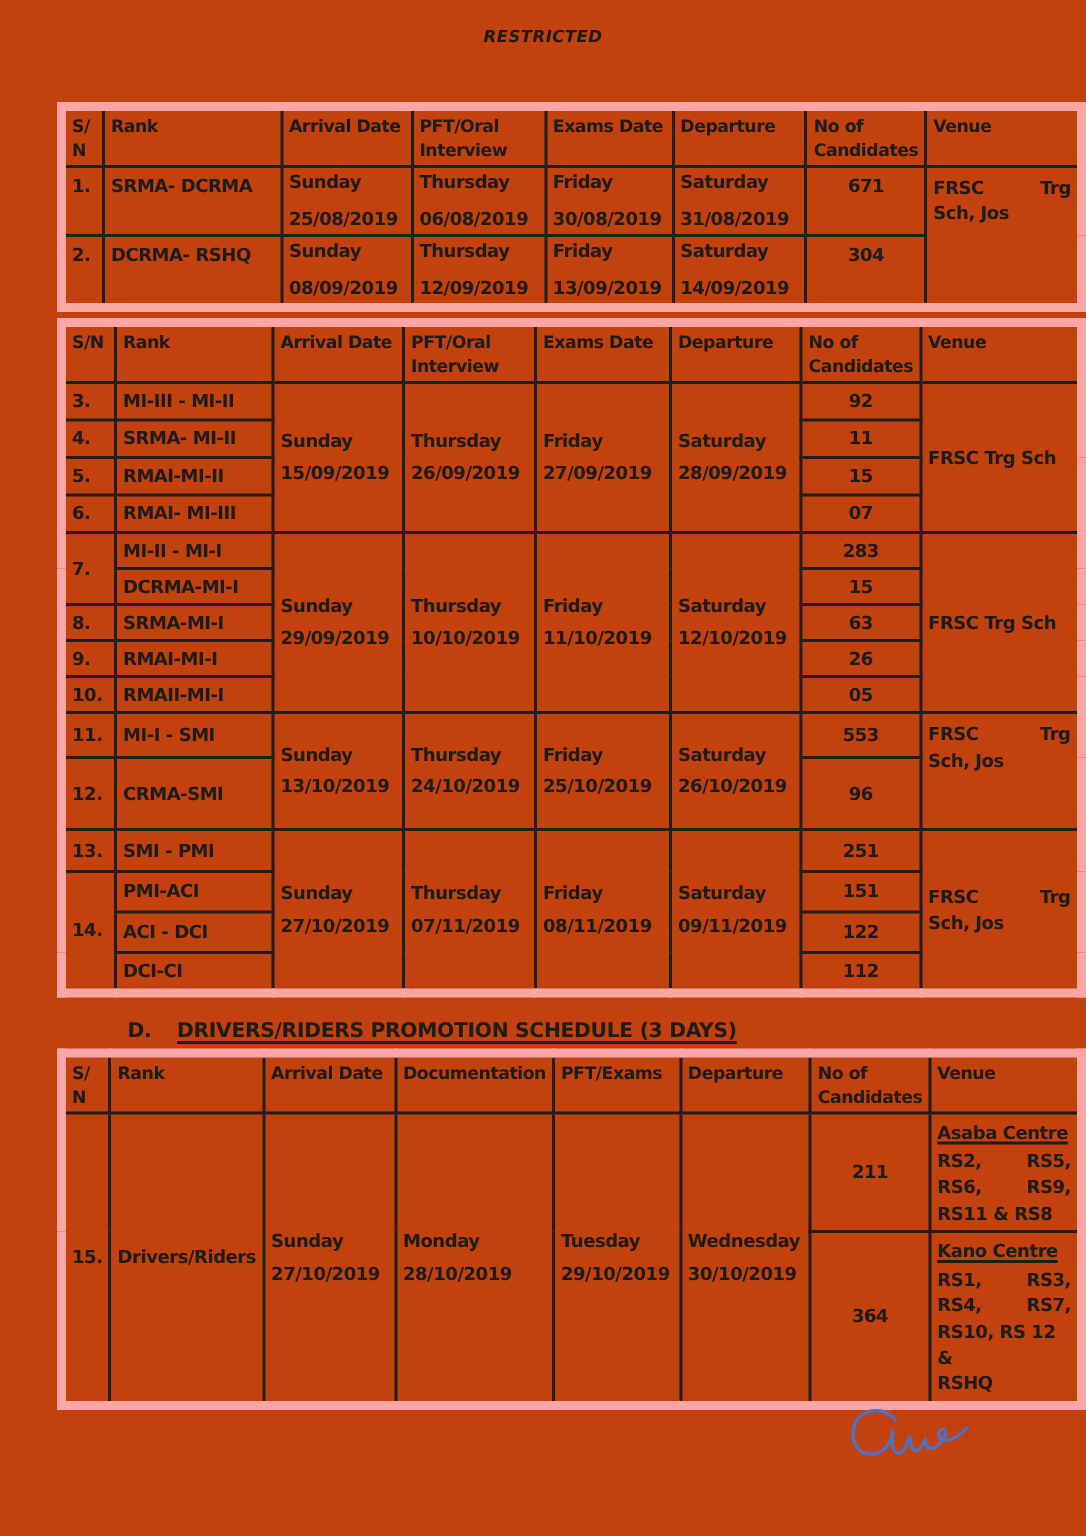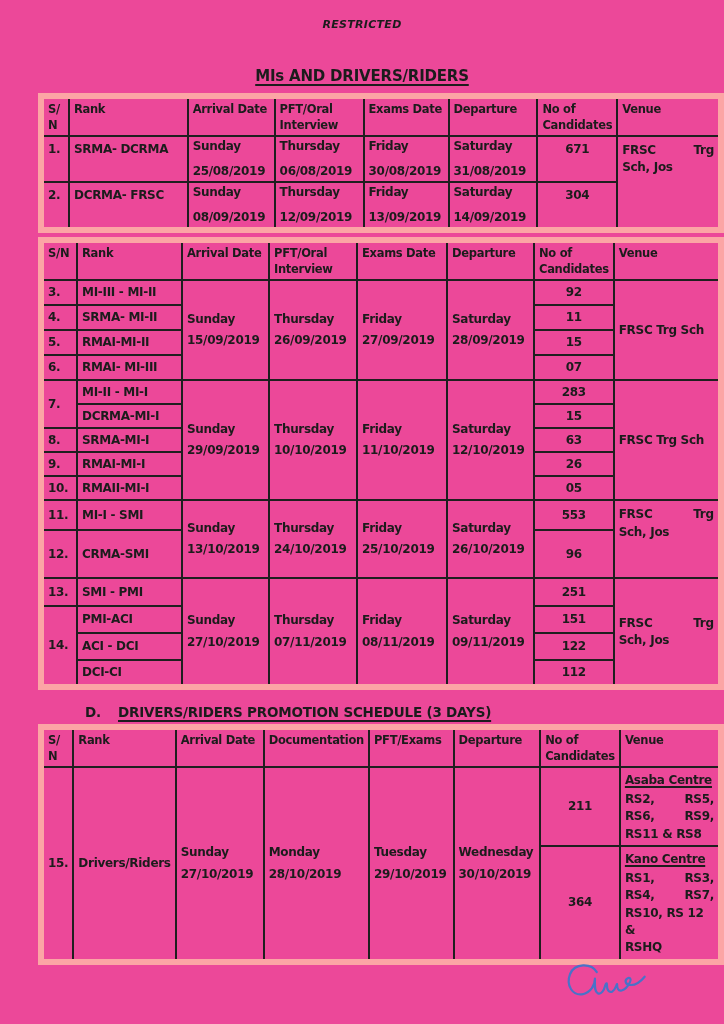--- a/index.html
+++ b/index.html
@@ -6,7 +6,7 @@
   .page{
     position:relative;
     width:724px;height:1024px;
-    background:#ec4899;
+    background:#c2410c;
     font-family:"DejaVu Sans", sans-serif;
     font-weight:700;
     color:#1c1c1c;

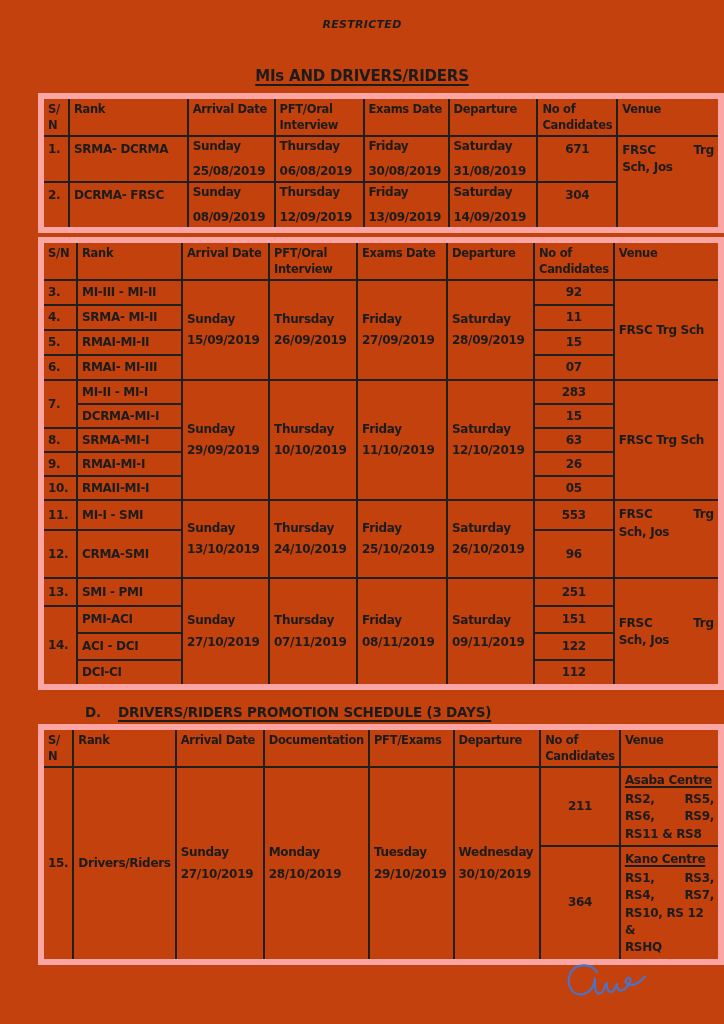--- a/index.html
+++ b/index.html
@@ -82,7 +82,6 @@
 
   <div class="title">
     <br>
-    <span class="u">MIs AND DRIVERS/RIDERS</span>
   </div>
 
 

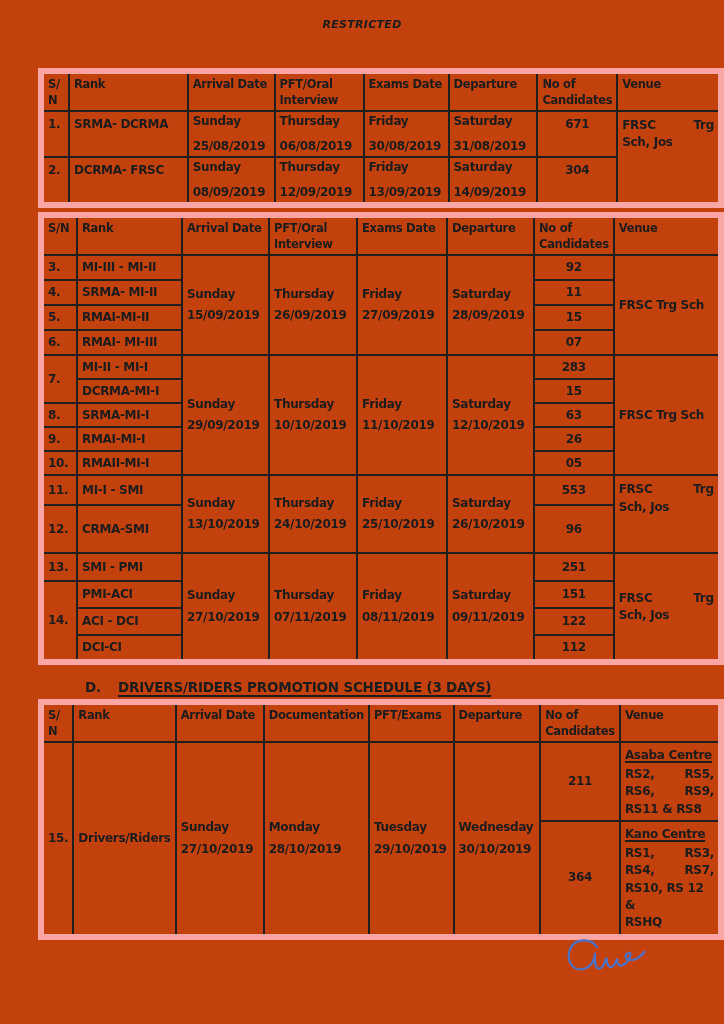--- a/index.html
+++ b/index.html
@@ -139,7 +139,7 @@
       </tr>
       <tr style="height:46px">
         <td class="top">2.</td>
-        <td class="top">DCRMA- FRSC</td>
+        <td class="top">DCRMA- RSHQ</td>
         <td class="gapbig">
             <div class="day">Sunday</div>
             <div>08/09/2019</div>

